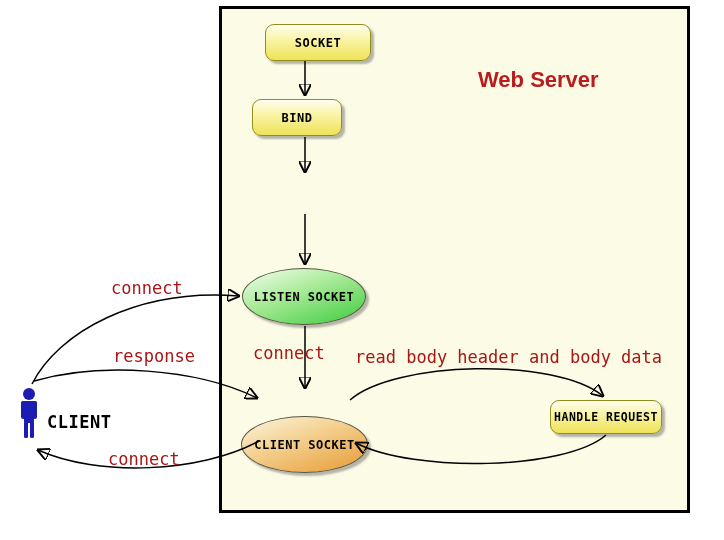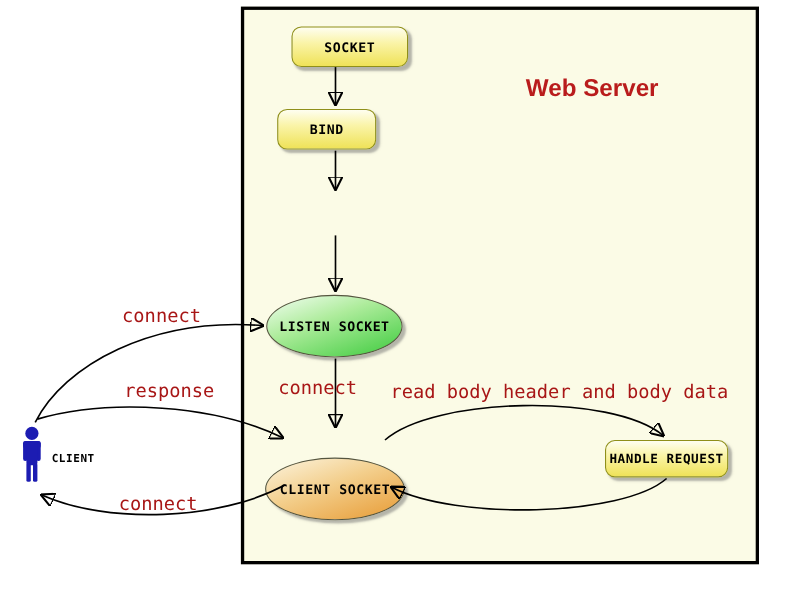--- a/index.html
+++ b/index.html
@@ -55,7 +55,7 @@
   .lbl-write    { left:380px; top:441px; }
   .client-label {
     position:absolute; left:47px; top:412px; color:#000;
-    font-weight:bold; font-size:10px; letter-spacing:0.5px;
+    font-weight:bold; font-size:17px; letter-spacing:0.5px;
   }
   .client-figure { position:absolute; left:16px; top:387px; width:28px; height:60px; }
   .arrow-layer {

